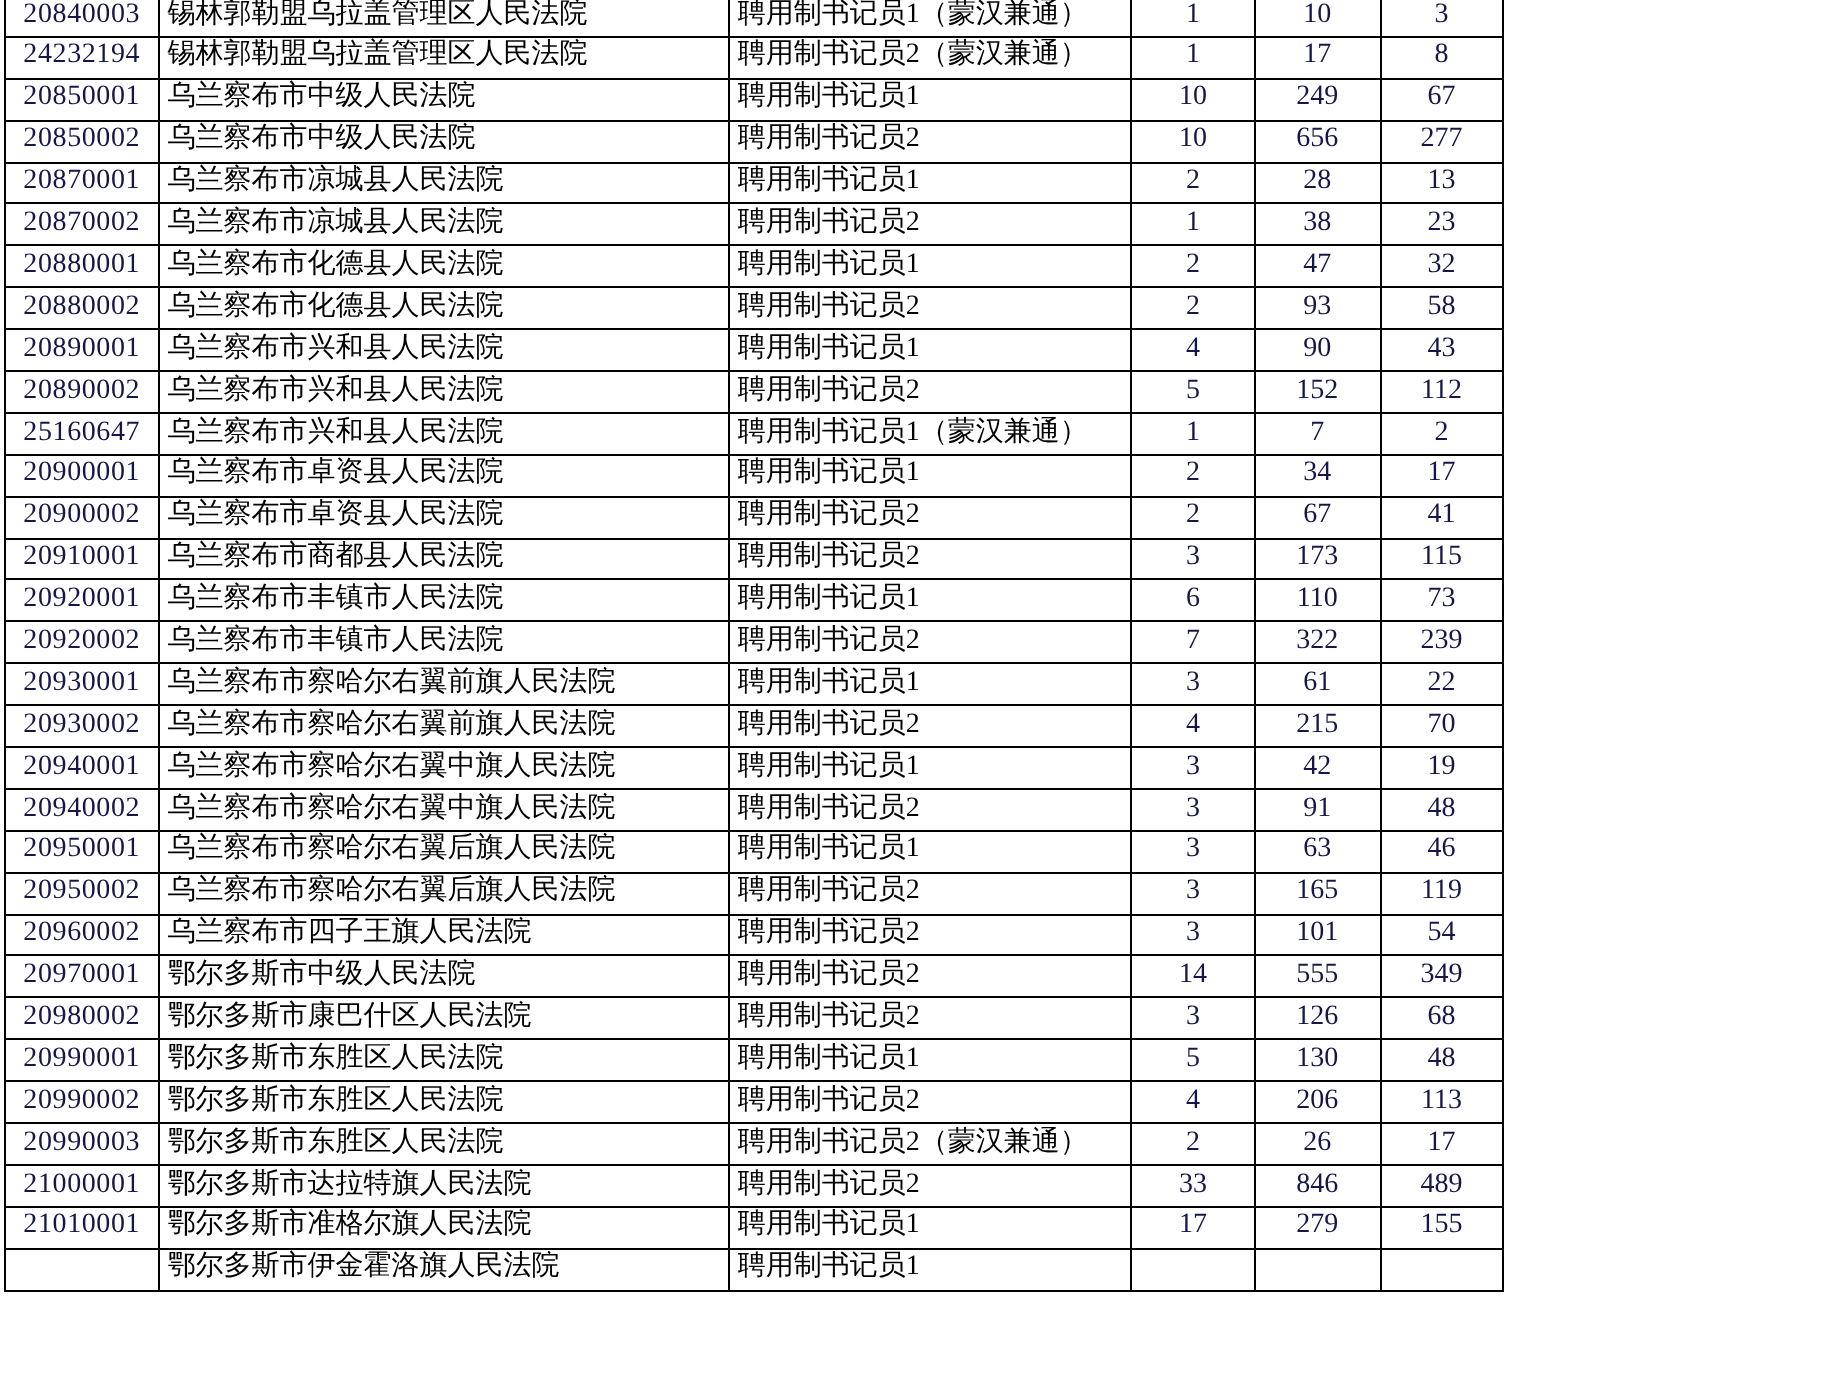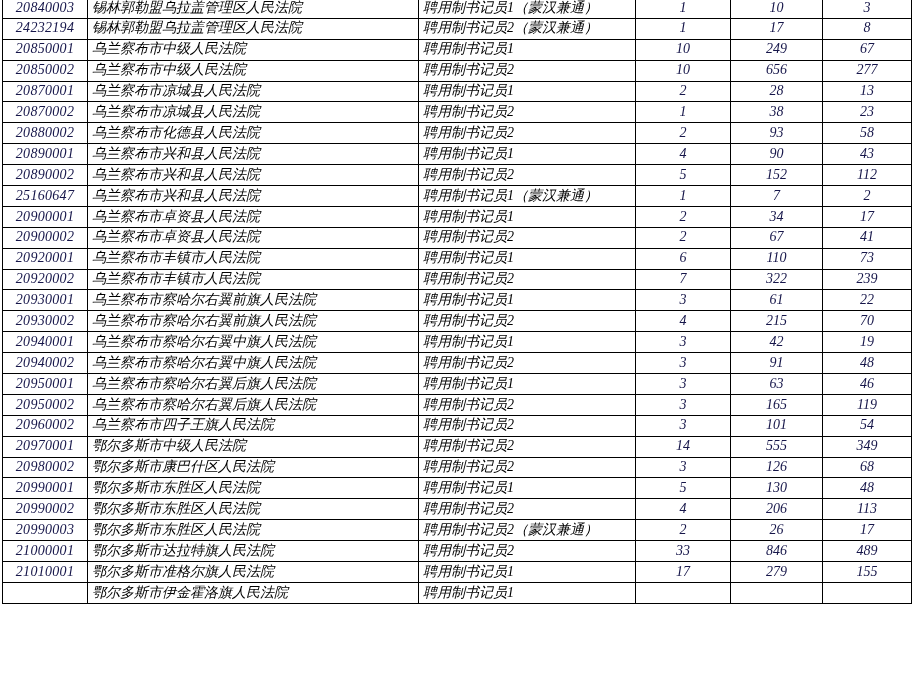--- a/index.html
+++ b/index.html
@@ -11,11 +11,10 @@
   html,body{margin:0;padding:0;}
   .viewport{
     position:relative;
-    width:914px;height:693px;
+    width:752px;height:693px;
     overflow:hidden;
     background:var(--bg);
     font-family:"Liberation Serif","DejaVu Serif",serif;
-    font-style:italic;
   }
   table.jobs{
     position:absolute;

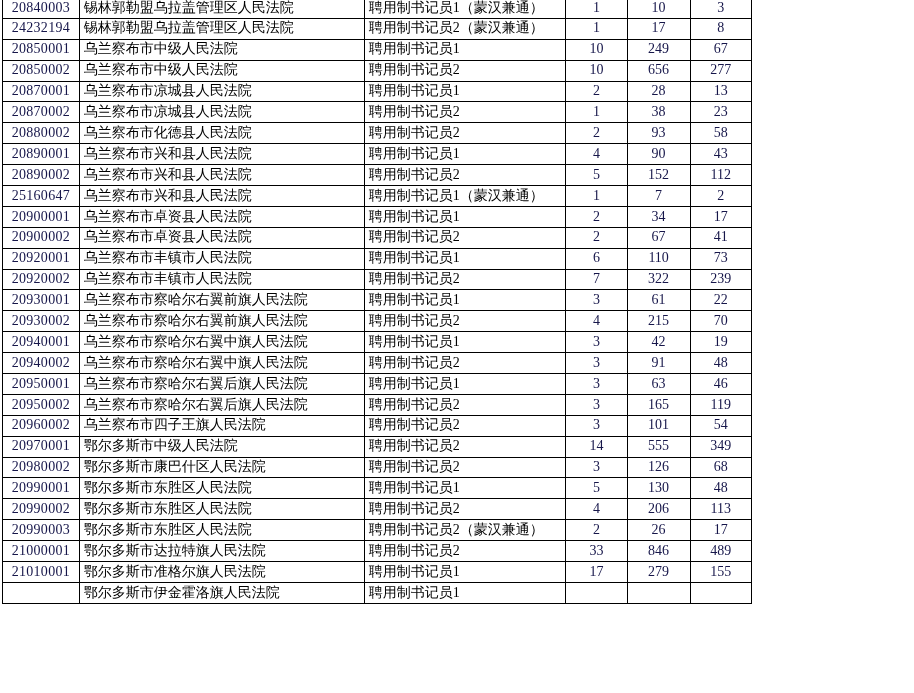--- a/index.html
+++ b/index.html
@@ -105,6 +105,14 @@
           <td class="c-num">23</td>
         </tr>
         <tr>
+          <td class="c-code">20880001</td>
+          <td class="c-text">乌兰察布市化德县人民法院</td>
+          <td class="c-text">聘用制书记员1</td>
+          <td class="c-num">2</td>
+          <td class="c-num">47</td>
+          <td class="c-num">32</td>
+        </tr>
+        <tr>
           <td class="c-code">20880002</td>
           <td class="c-text">乌兰察布市化德县人民法院</td>
           <td class="c-text">聘用制书记员2</td>

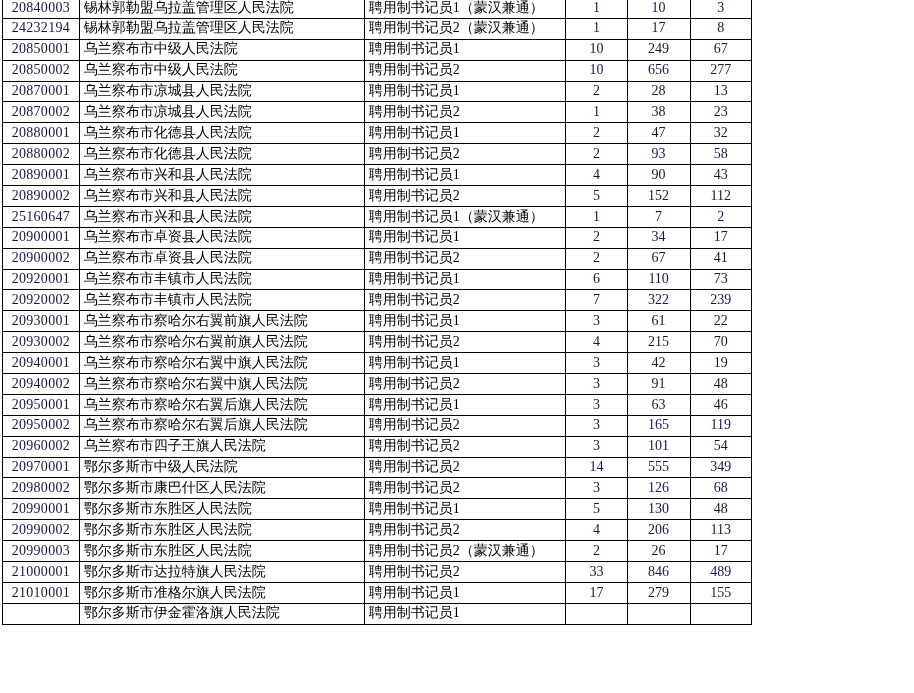--- a/index.html
+++ b/index.html
@@ -161,6 +161,14 @@
           <td class="c-num">41</td>
         </tr>
         <tr>
+          <td class="c-code">20910001</td>
+          <td class="c-text">乌兰察布市商都县人民法院</td>
+          <td class="c-text">聘用制书记员2</td>
+          <td class="c-num">3</td>
+          <td class="c-num">173</td>
+          <td class="c-num">115</td>
+        </tr>
+        <tr>
           <td class="c-code">20920001</td>
           <td class="c-text">乌兰察布市丰镇市人民法院</td>
           <td class="c-text">聘用制书记员1</td>

